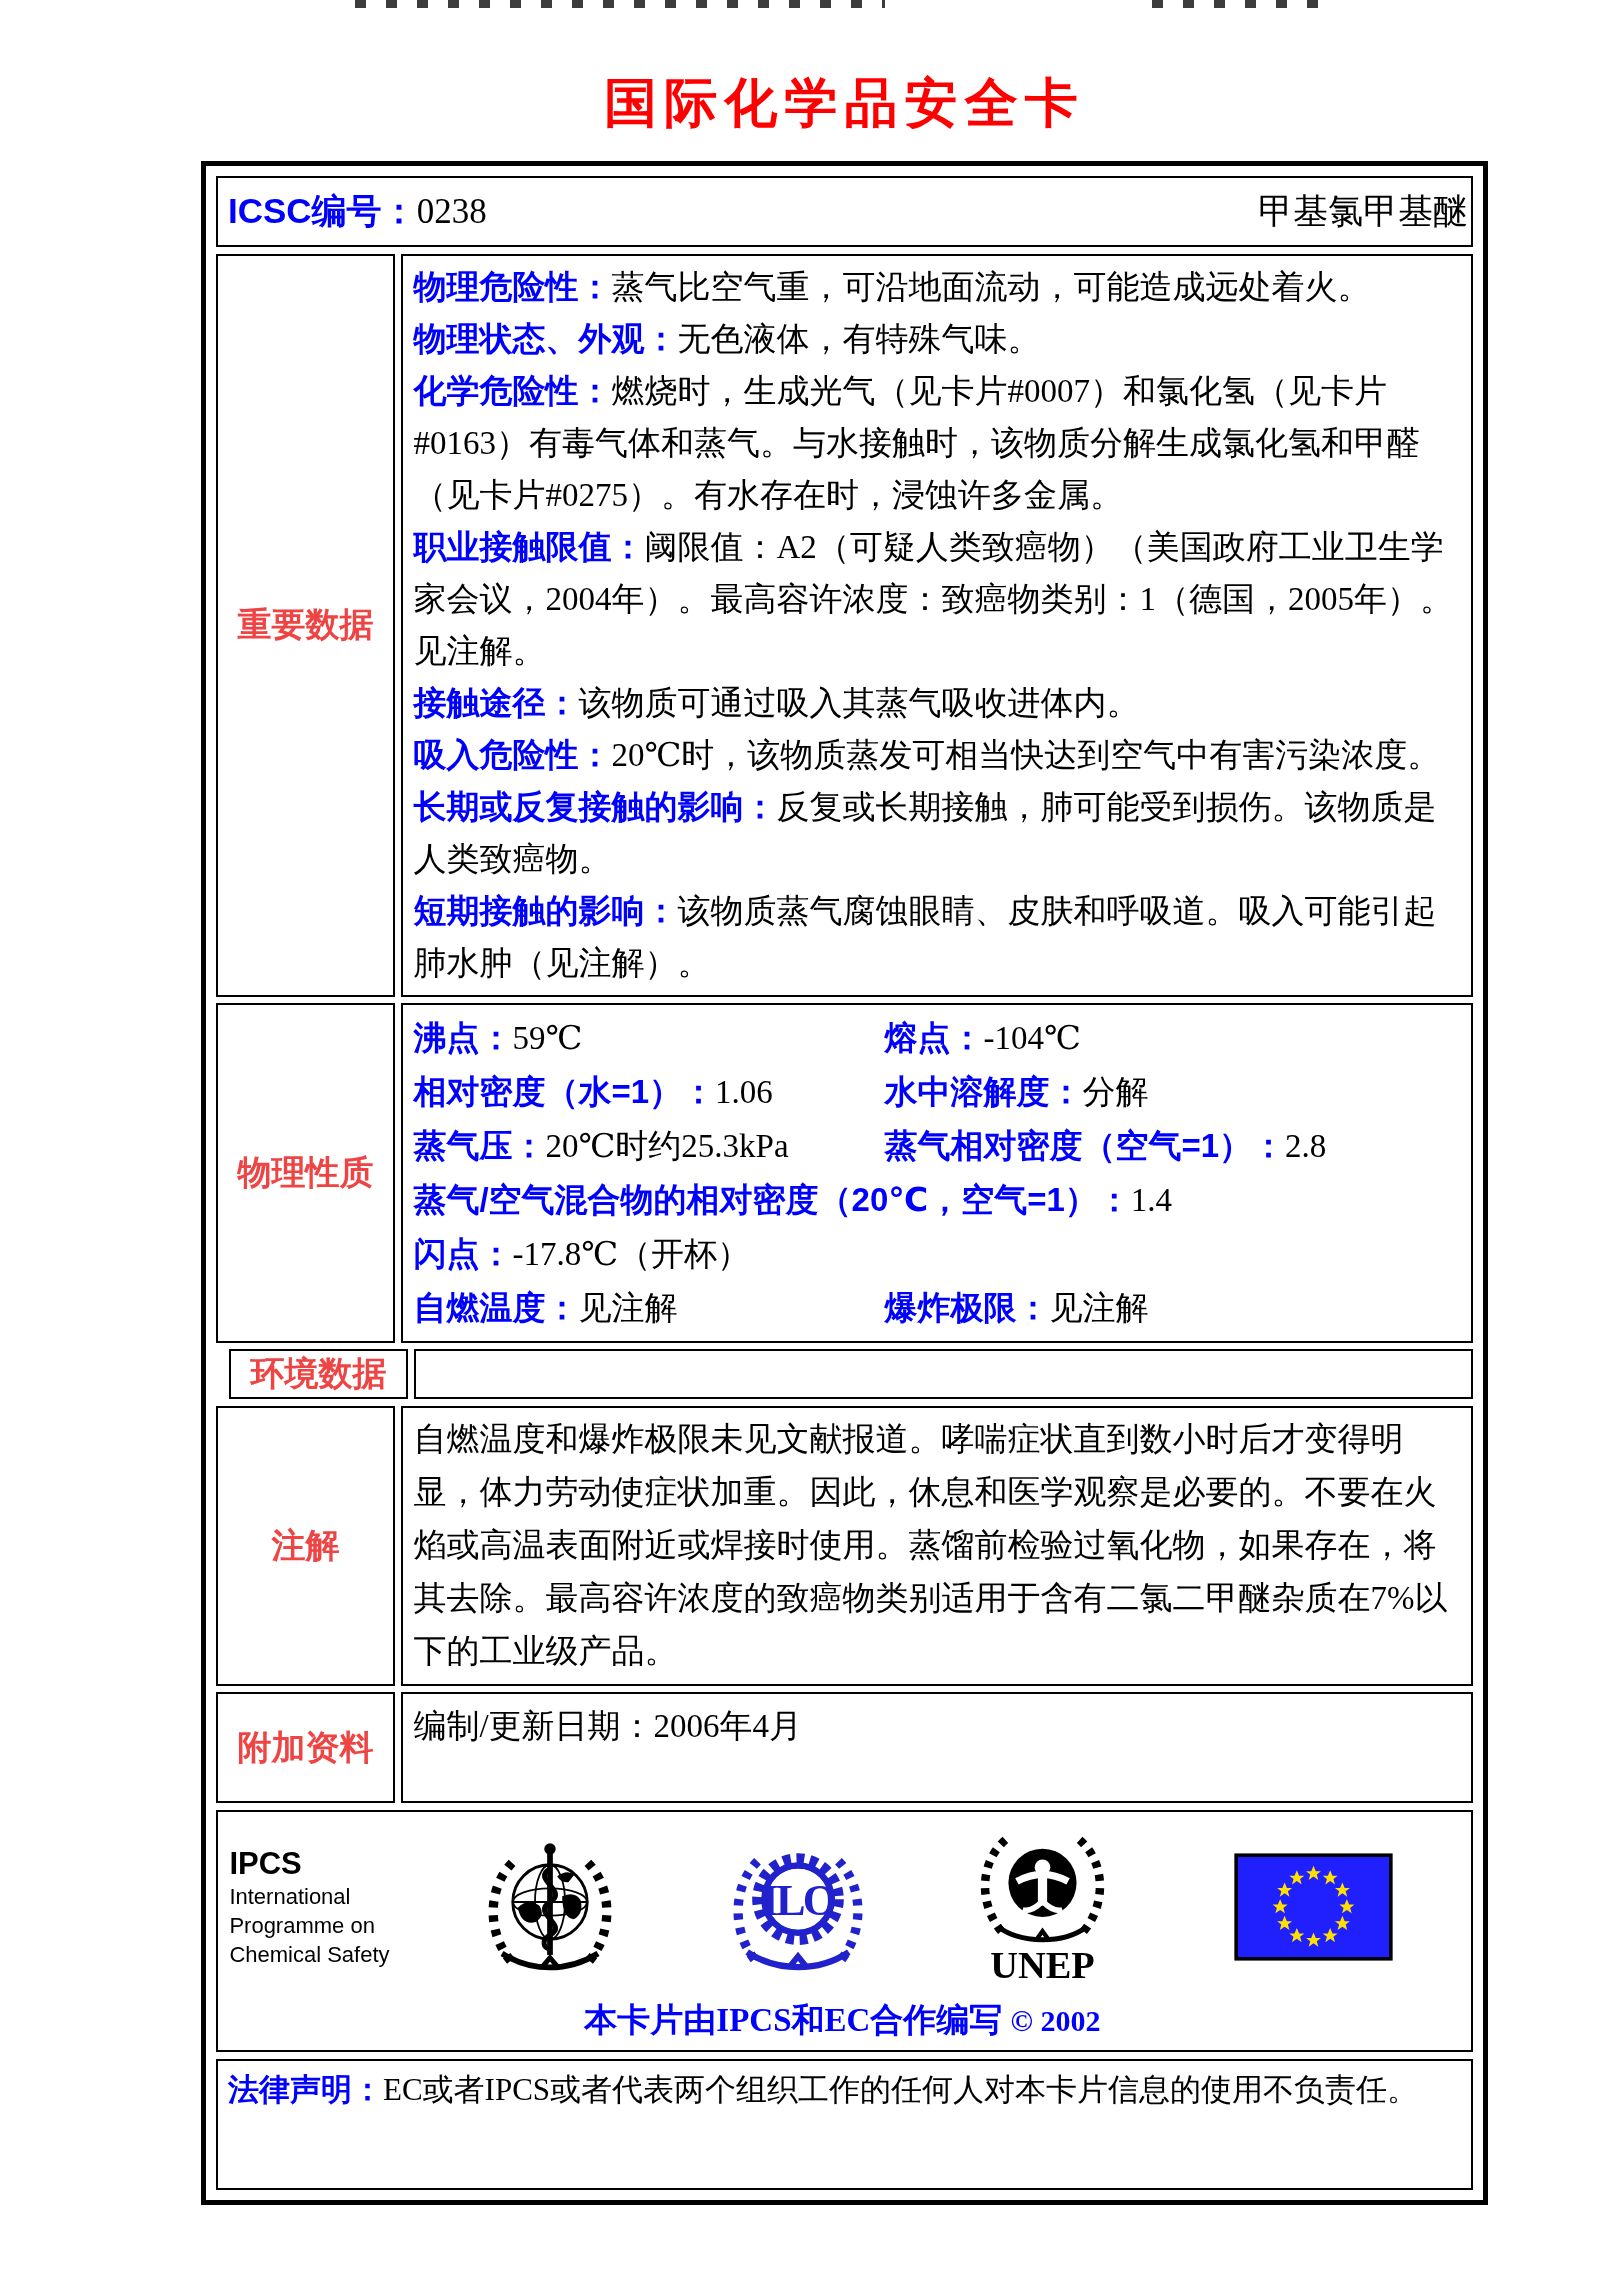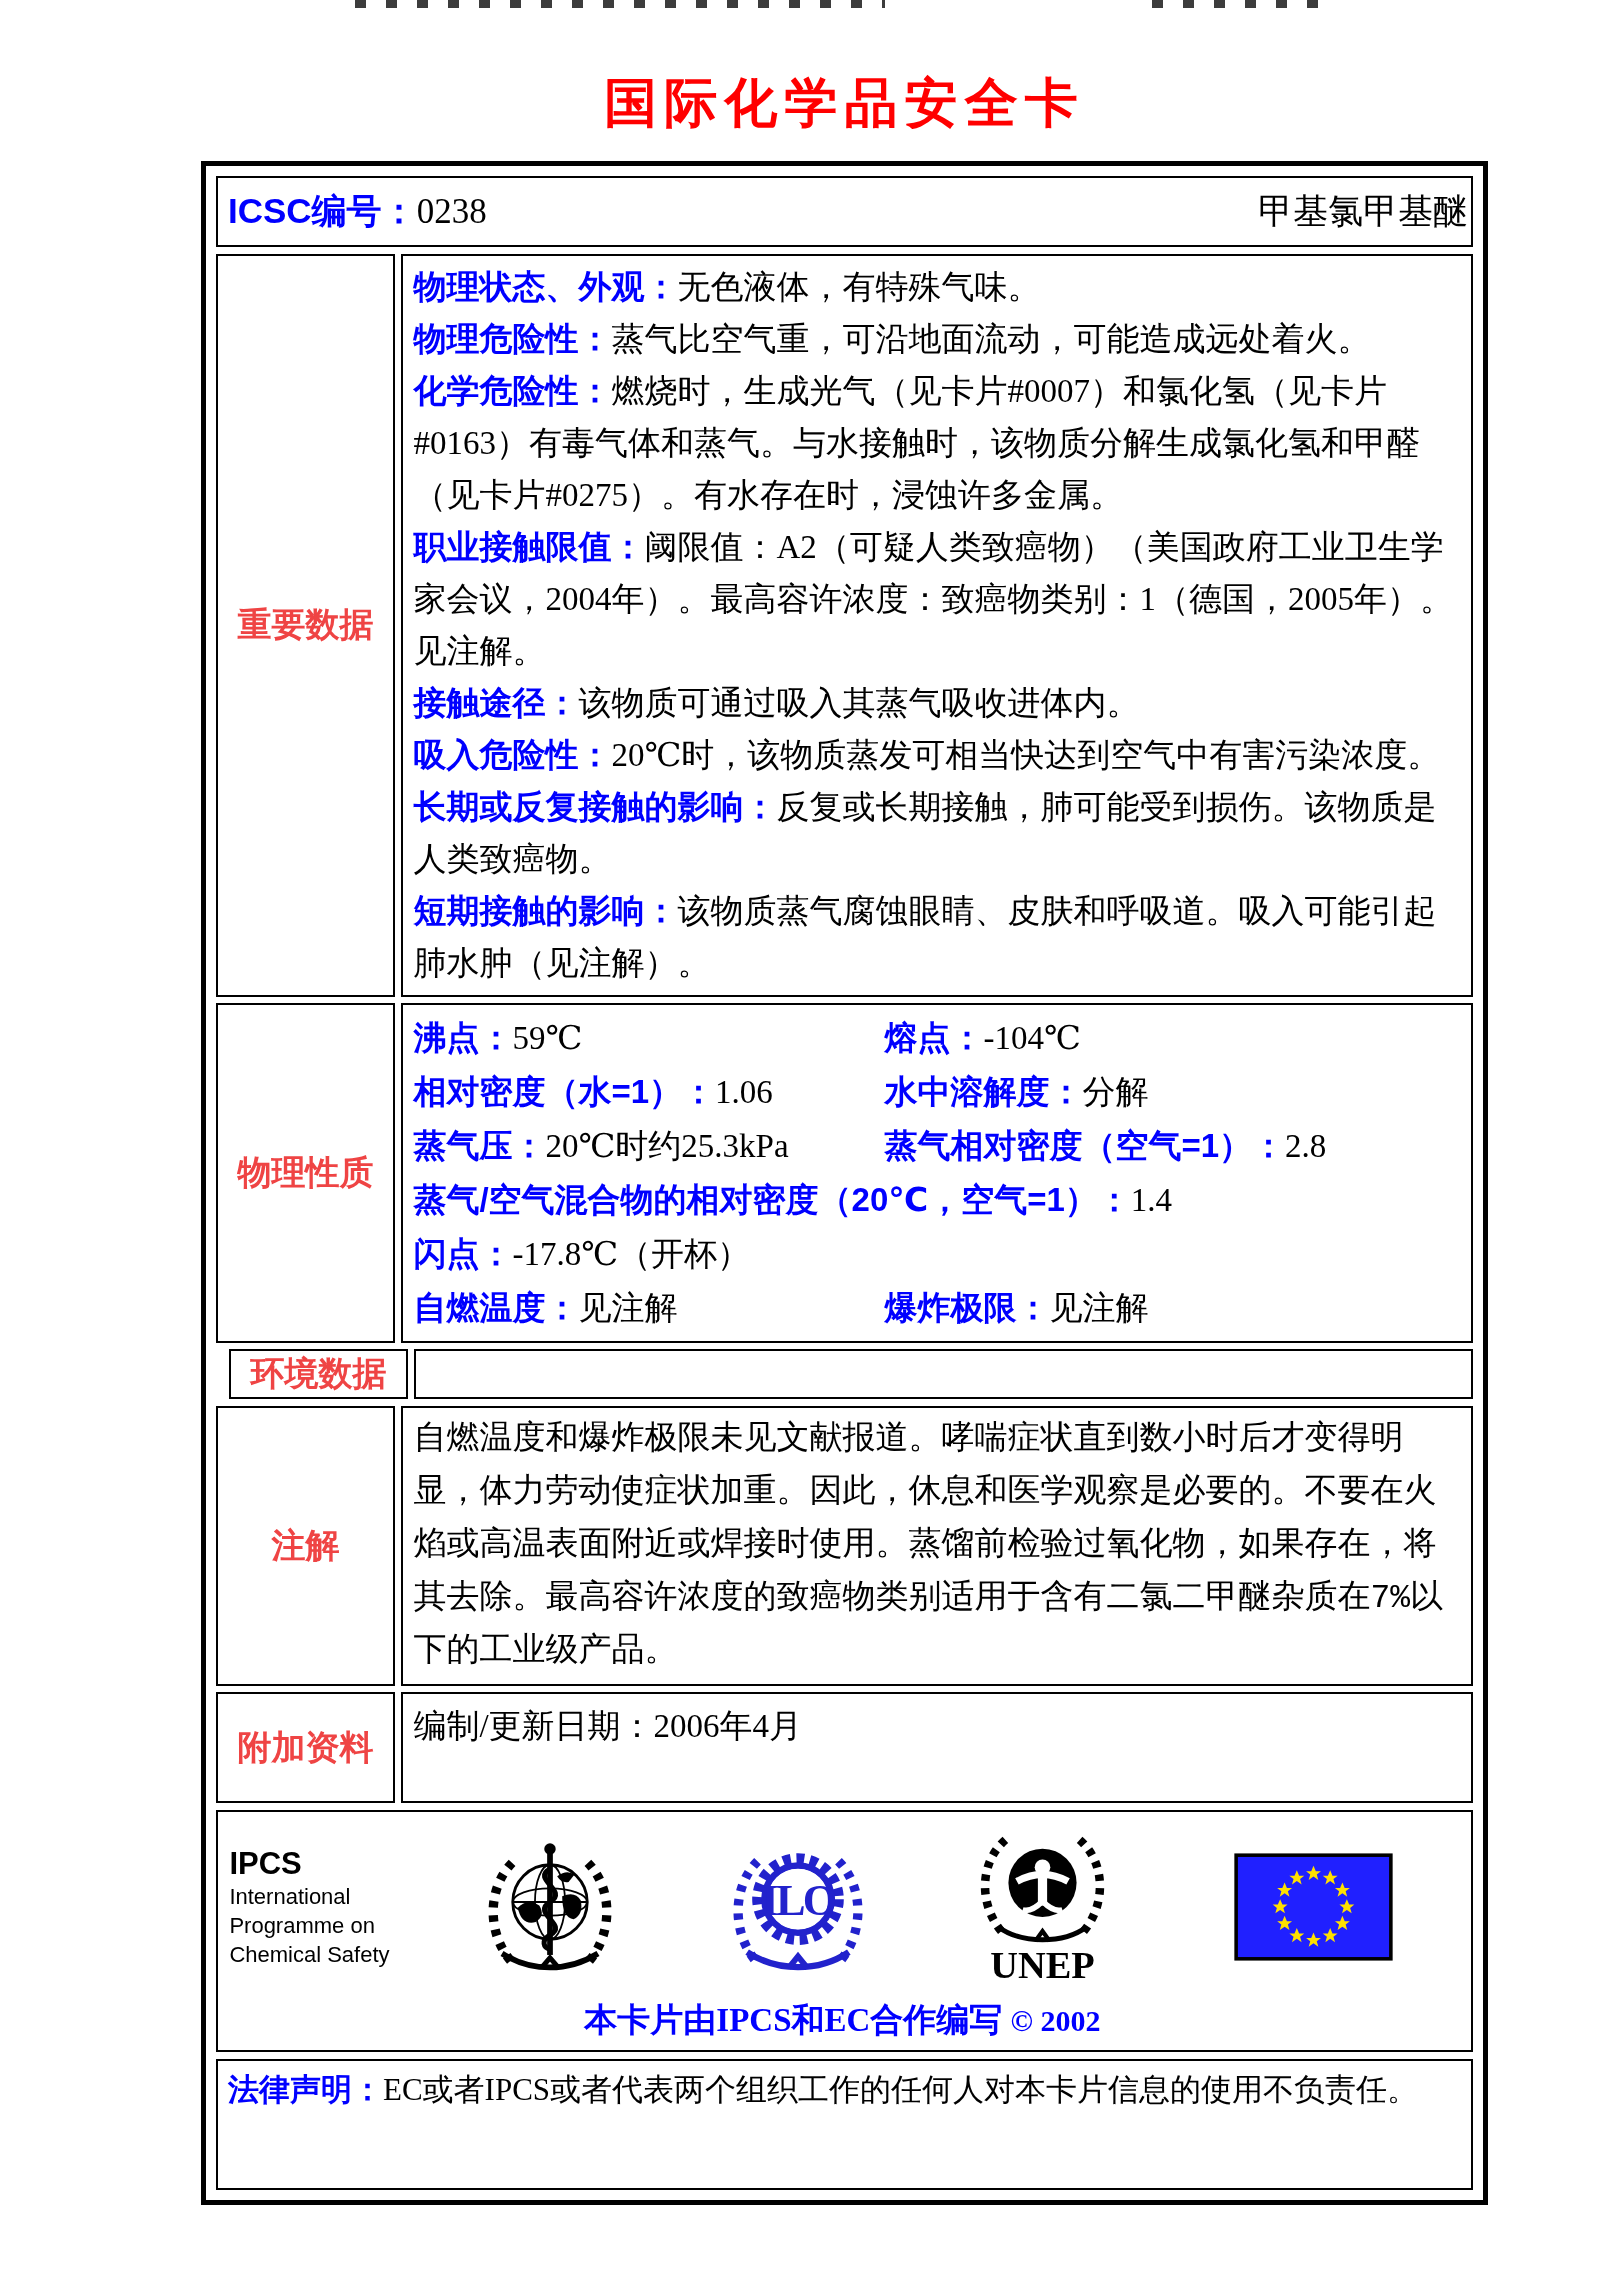--- a/index.html
+++ b/index.html
@@ -93,8 +93,8 @@
   <div class="row row-important">
     <div class="cell label-cell">重要数据</div>
     <div class="cell content-cell">
+      <div><span class="flabel">物理危险性：</span><span>蒸气比空气重，可沿地面流动，可能造成远处着火。</span></div>
       <div><span class="flabel">物理状态、外观：</span><span>无色液体，有特殊气味。</span></div>
-      <div><span class="flabel">物理危险性：</span><span>蒸气比空气重，可沿地面流动，可能造成远处着火。</span></div>
       <div><span class="flabel">化学危险性：</span><span>燃烧时，生成光气（见卡片#0007）和氯化氢（见卡片#0163）有毒气体和蒸气。与水接触时，该物质分解生成氯化氢和甲醛（见卡片#0275）。有水存在时，浸蚀许多金属。</span></div>
       <div><span class="flabel">职业接触限值：</span><span>阈限值：A2（可疑人类致癌物）（美国政府工业卫生学家会议，2004年）。最高容许浓度：致癌物类别：1（德国，2005年）。见注解。</span></div>
       <div><span class="flabel">接触途径：</span><span>该物质可通过吸入其蒸气吸收进体内。</span></div>

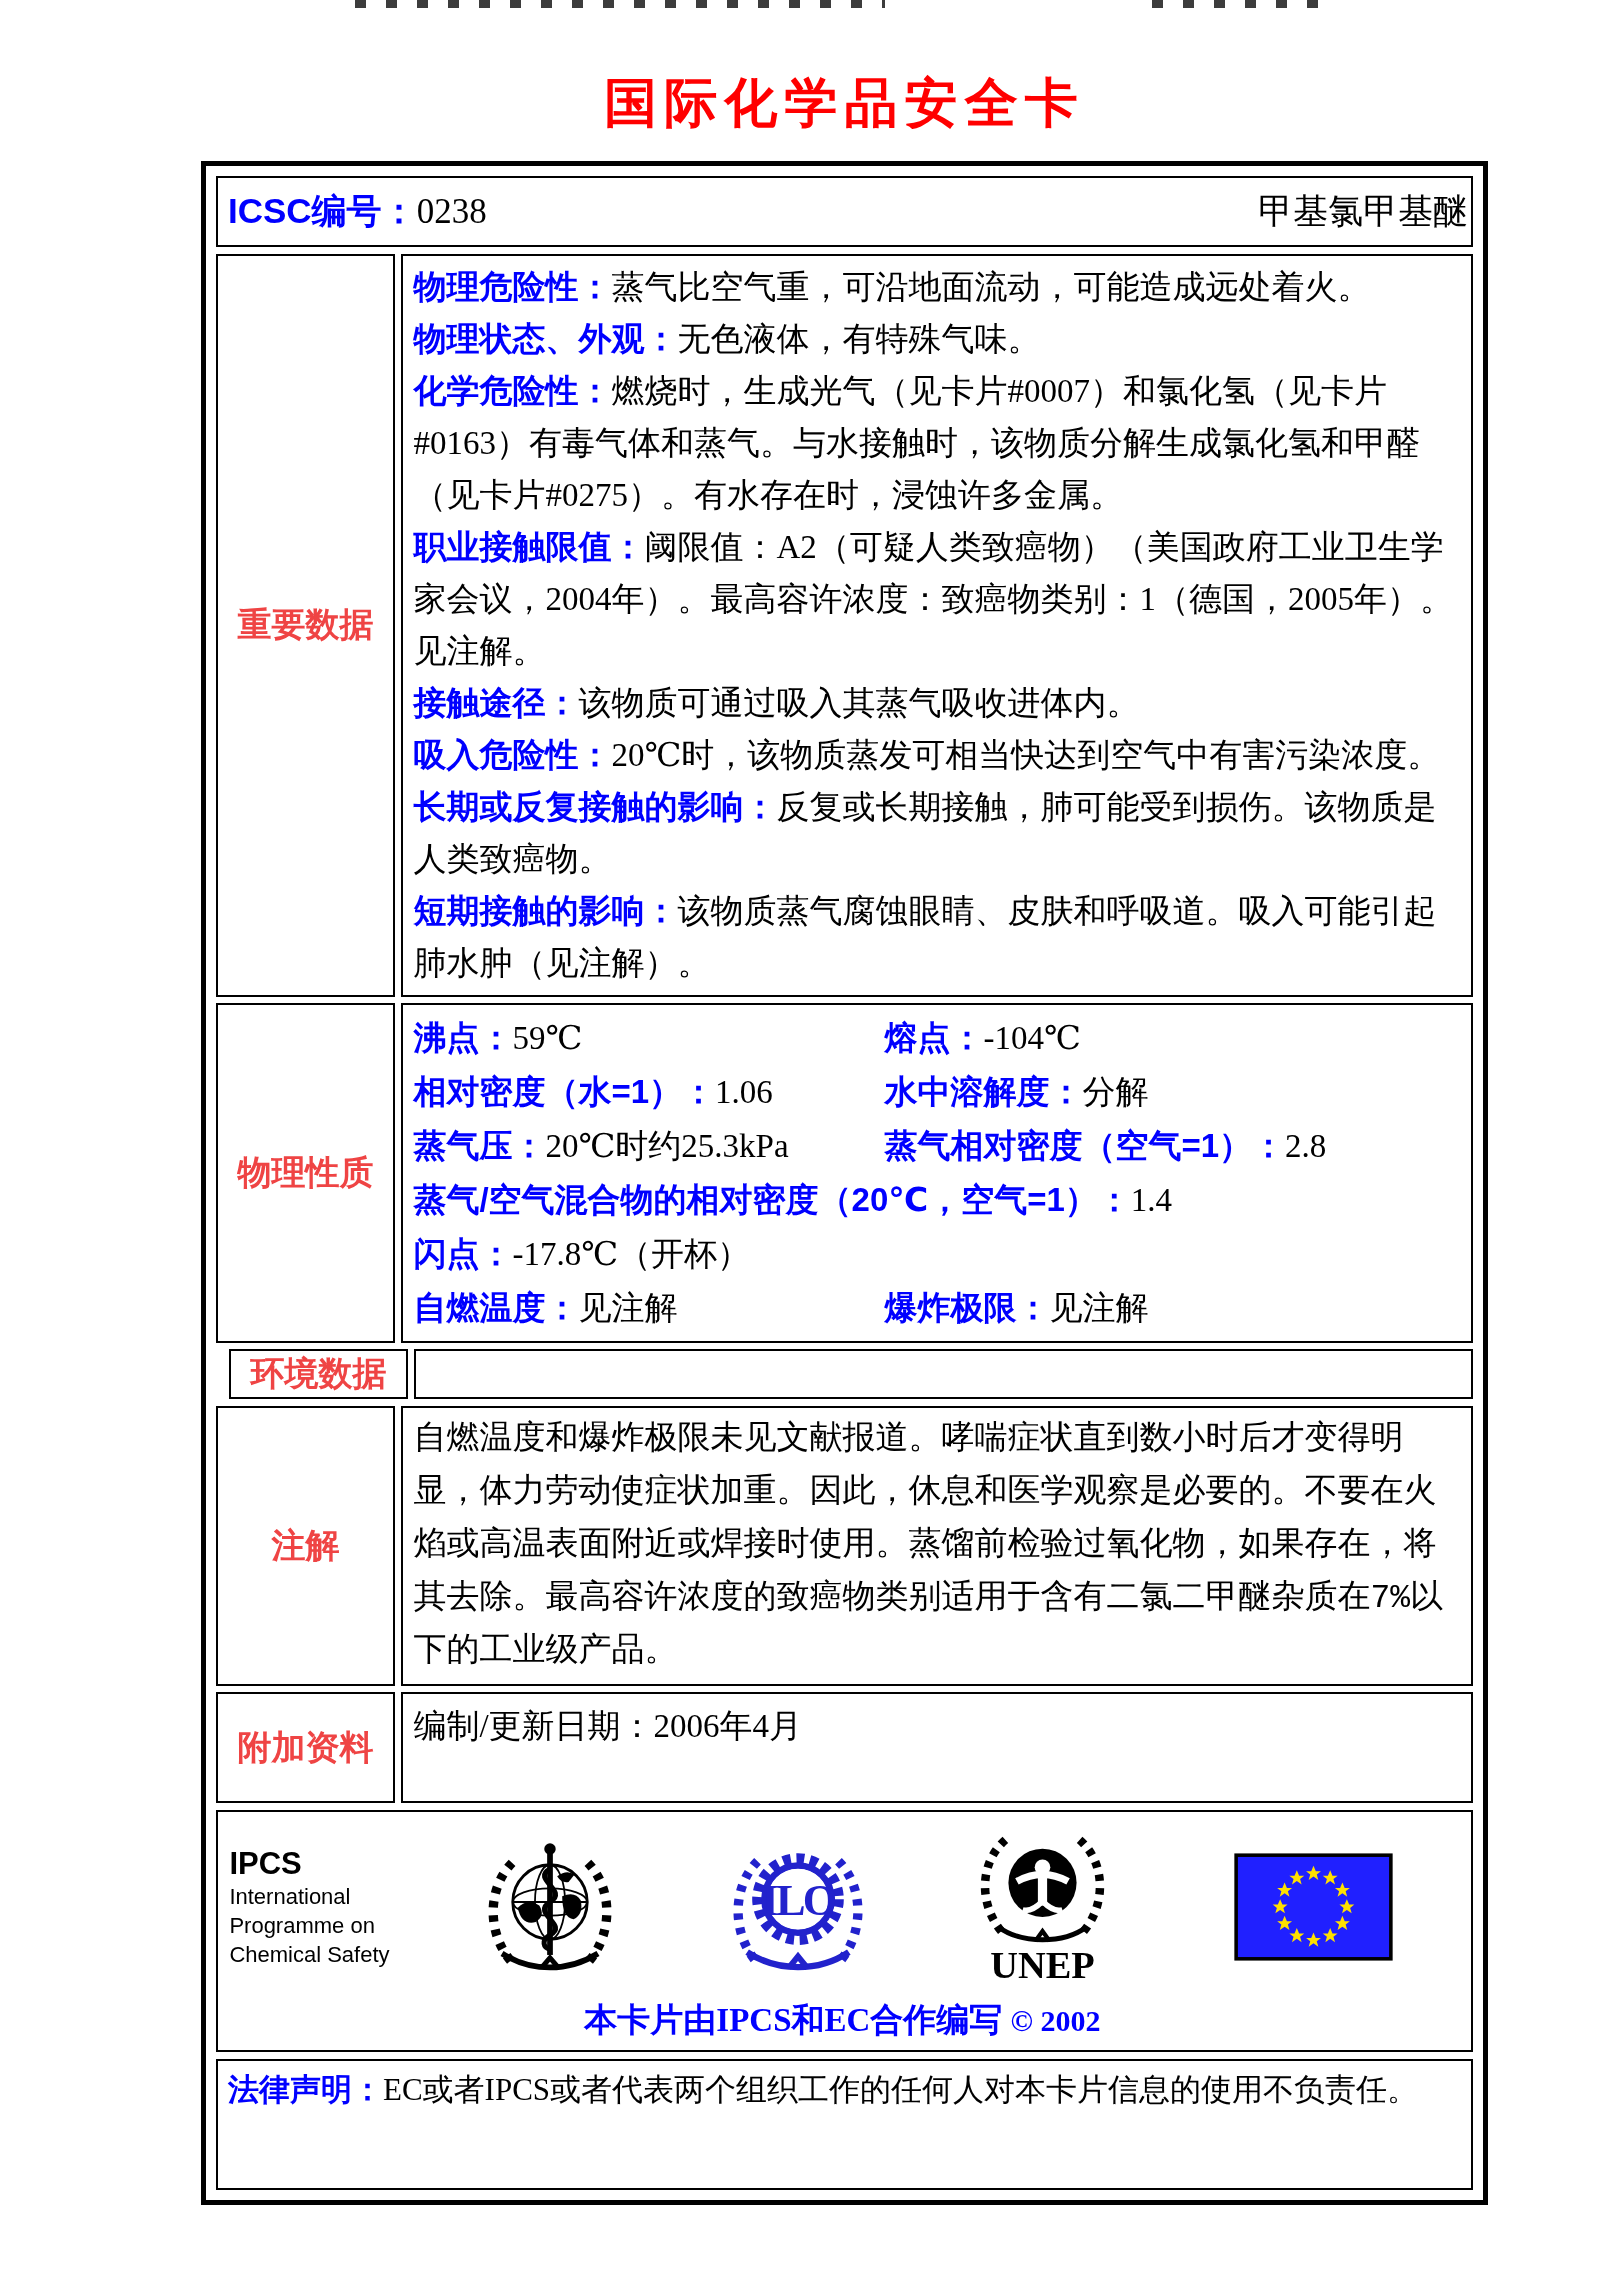--- a/index.html
+++ b/index.html
@@ -50,7 +50,7 @@
   .row-physical  .content-cell { min-height:318px; line-height:54px; }
   .row-env       .label-cell   { min-height:41px;margin-left:13px; }
   .row-env       .content-cell { min-height:41px; }
-  .row-notes     .content-cell { min-height:262px; line-height:53px;font-family:Liberation Mono, monospace; }
+  .row-notes     .content-cell { min-height:262px; line-height:53px; }
   .row-additional .content-cell{ min-height:111px; }
   .prop-left { display:inline-block; min-width:471px; }
 

